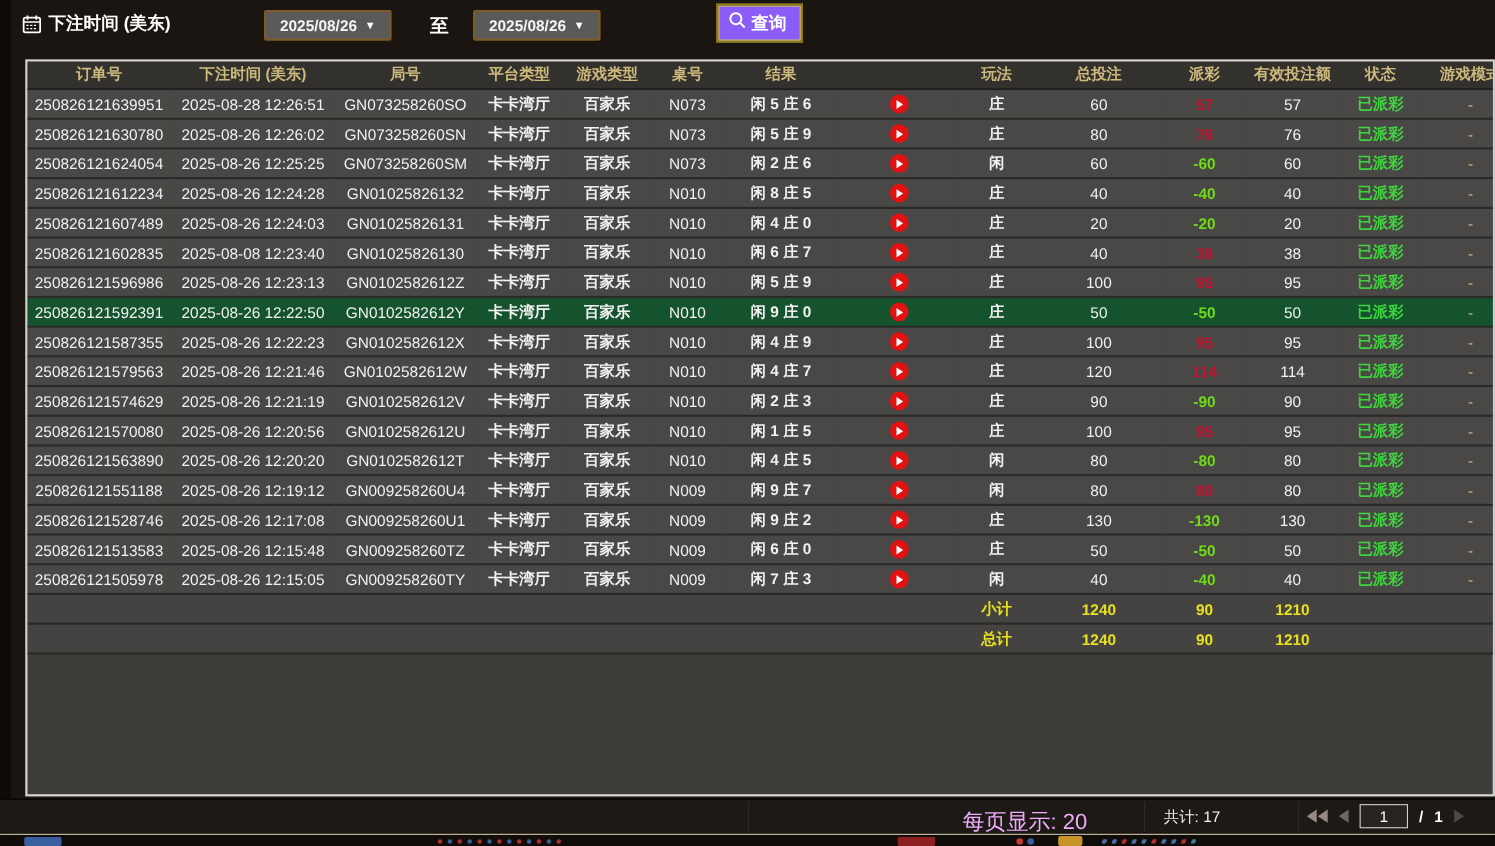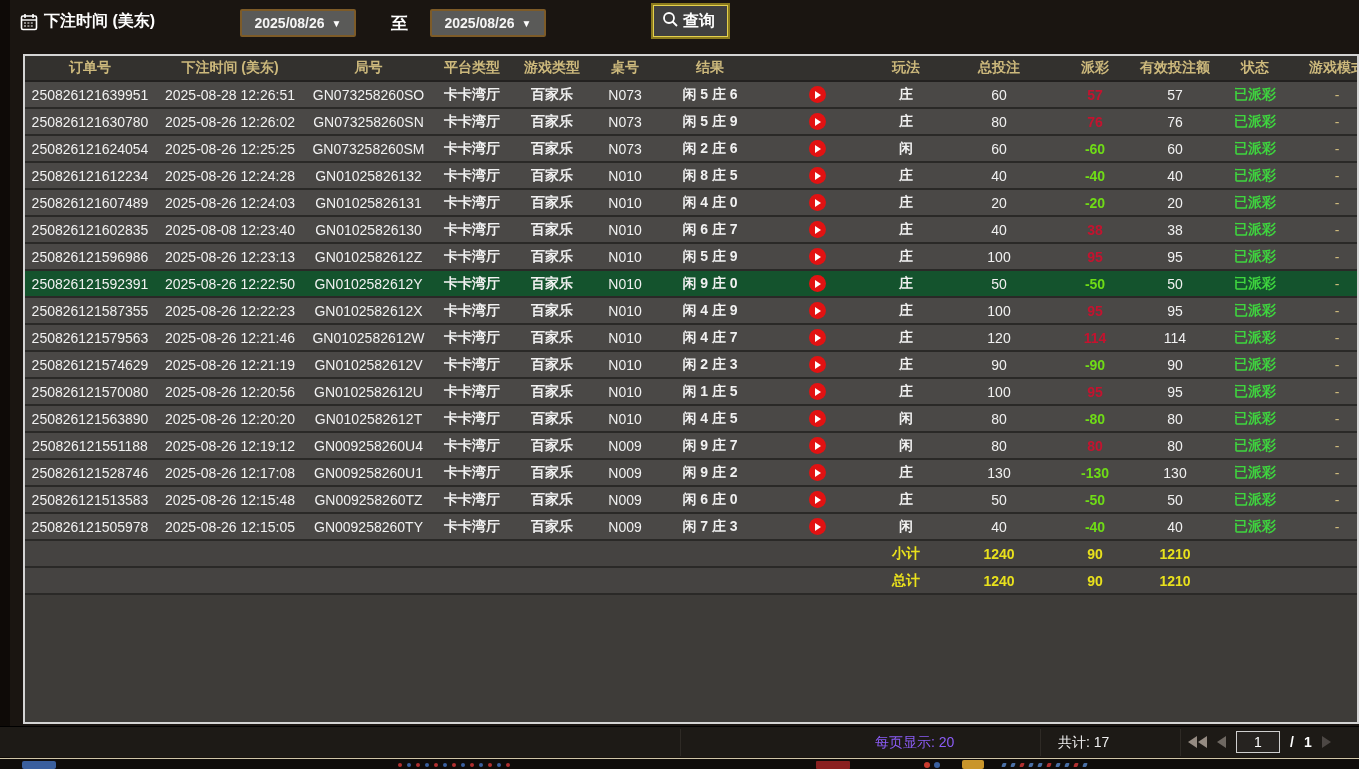--- a/index.html
+++ b/index.html
@@ -21,7 +21,7 @@
   #date-to   { left:430px; }
   .to-label { position:absolute; left:391px; top:12px; color:#ffffff; font-size:17px; font-weight:700; }
   .query-btn { position:absolute; left:653px; top:5px; height:32px; padding:0 12px 0 8px;
-               background:#404040; border:1px solid #e4d04c; outline:2px solid #8a7a1e; 
+               background:#8b5cf6; border:1px solid #e4d04c; outline:2px solid #8a7a1e; 
                color:#ffffff; font-size:16px; font-weight:700; display:flex; align-items:center; gap:4px; cursor:pointer; }
 
   

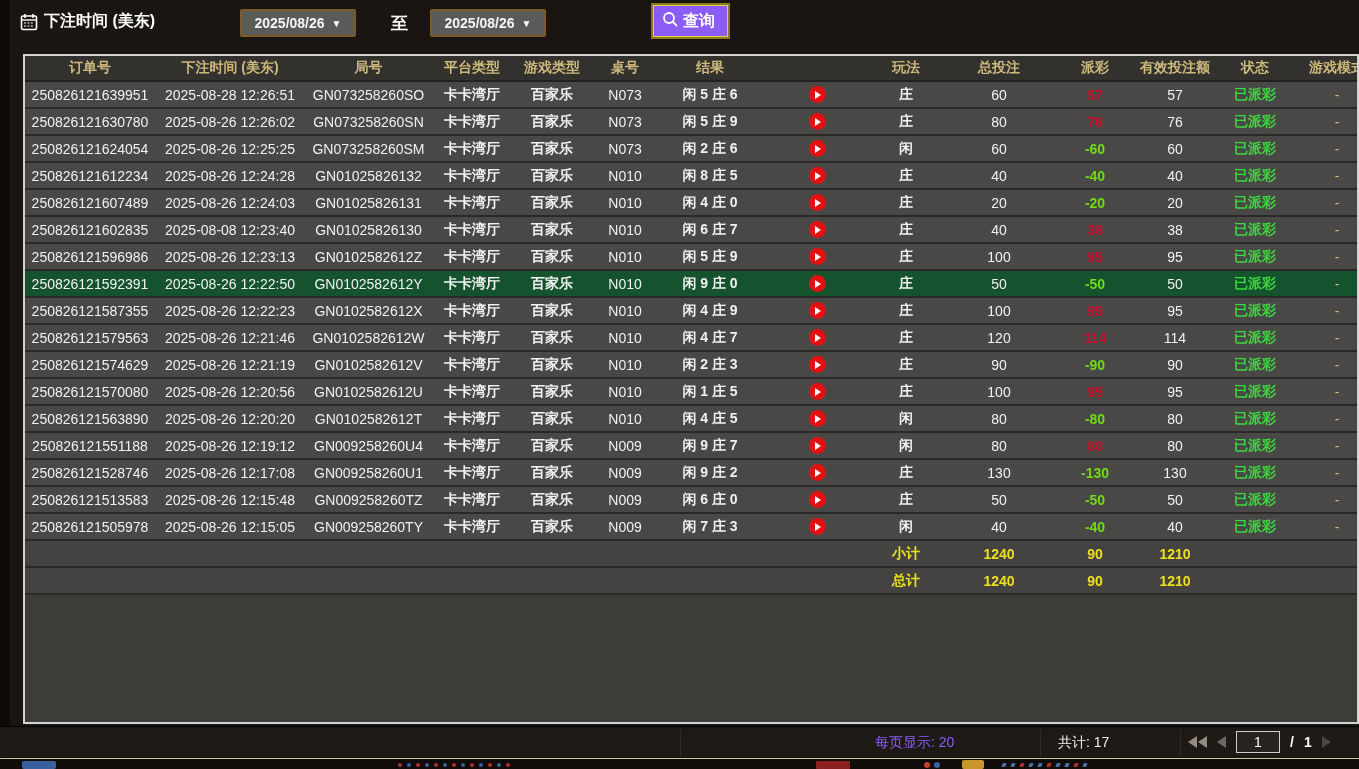--- a/index.html
+++ b/index.html
@@ -48,7 +48,7 @@
   .bottom-bar { position:absolute; left:0; top:726px; width:1359px; height:31px; background:#1d1a16;
                 border-top:1px solid #000; }
   .bottom-bar .seg-line { position:absolute; top:2px; height:27px; width:1px; background:#2e2a25; }
-  .page-size { position:absolute; left:875px; top:7px; color:#8b5cf6; font-size:14px; }
+  .page-size { position:absolute; left:875px; top:7px; color:#f0abfc; font-size:20px; }
   .total-count { position:absolute; left:1058px; top:7px; color:#f0f0f0; font-size:14px; }
   .pager { position:absolute; left:1188px; top:4px; display:flex; align-items:center; gap:10px; }
   .tri-l { width:0; height:0; border-top:6px solid transparent; border-bottom:6px solid transparent; border-right:9px solid #6e6862; }

